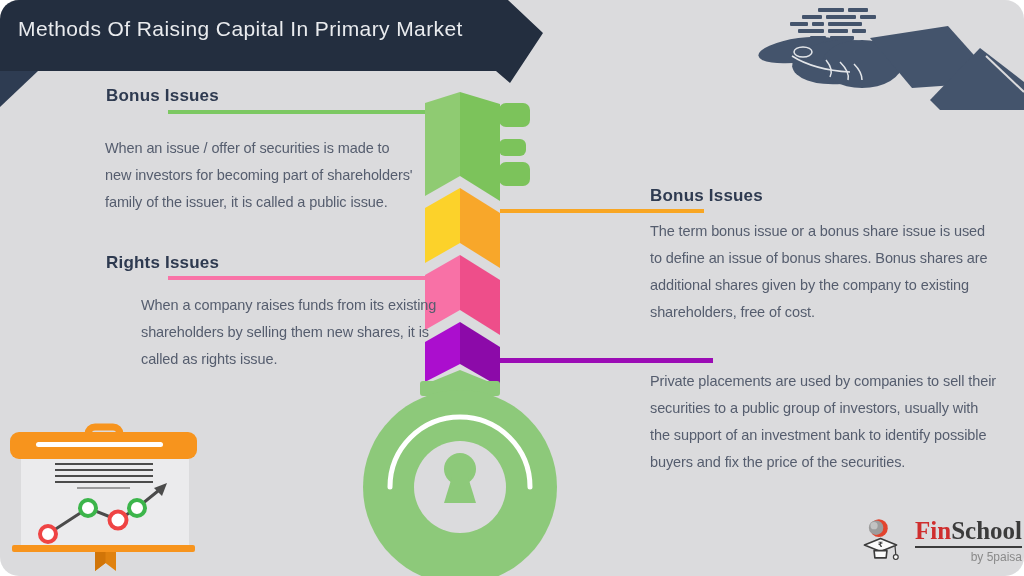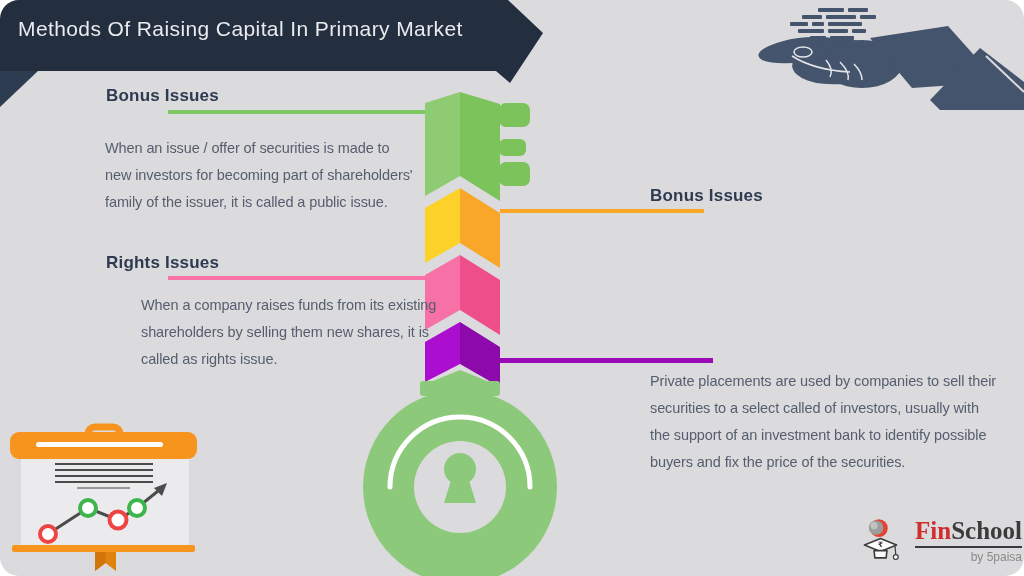--- a/index.html
+++ b/index.html
@@ -138,6 +138,7 @@
 
   <div class="heading" id="head-bonus">Bonus Issues</div>
   <div class="accent-line" id="line-bonus"></div>
+  <div class="body-text" id="body-bonus">The term bonus issue or a bonus share issue is used to define an issue of bonus shares. Bonus shares are additional shares given by the company to existing shareholders, free of cost.</div>
 
   <div class="accent-line" id="line-private"></div>
   <div class="body-text" id="body-private">Private placements are used by companies to sell their securities to a select called of investors, usually with the support of an investment bank to identify possible buyers and fix the price of the securities.</div>

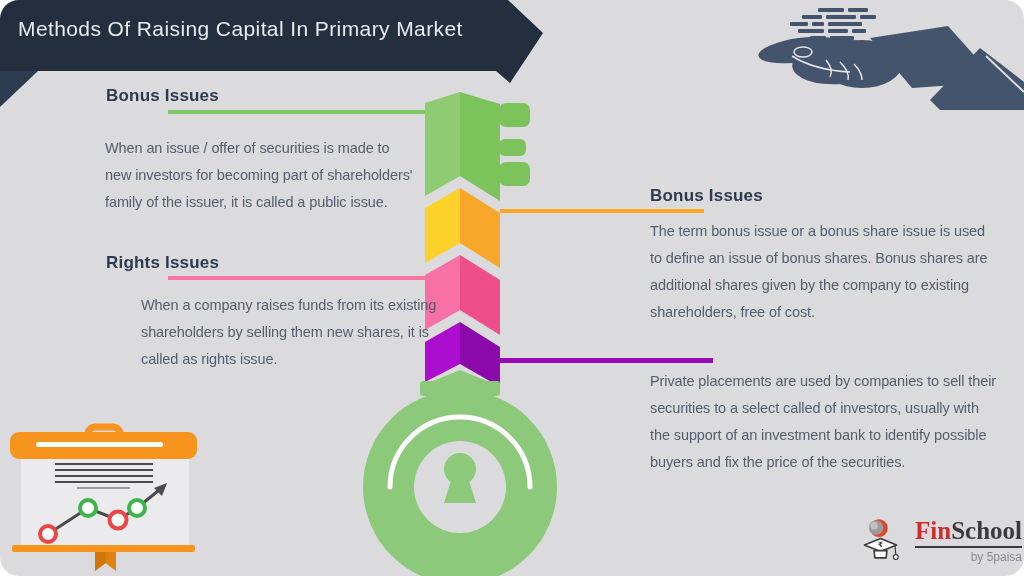--- a/index.html
+++ b/index.html
@@ -141,7 +141,7 @@
   <div class="body-text" id="body-bonus">The term bonus issue or a bonus share issue is used to define an issue of bonus shares. Bonus shares are additional shares given by the company to existing shareholders, free of cost.</div>
 
   <div class="accent-line" id="line-private"></div>
-  <div class="body-text" id="body-private">Private placements are used by companies to sell their securities to a select called of investors, usually with the support of an investment bank to identify possible buyers and fix the price of the securities.</div>
+  <div class="body-text" id="body-private">Private placements are used by companies to sell their securities to a public group of investors, usually with the support of an investment bank to identify possible buyers and fix the price of the securities.</div>
 
   <svg id="easel-svg" width="230" height="176" viewBox="0 0 230 176">
     <path d="M88,38 v-4 a7,7 0 0 1 7,-7 h18 a7,7 0 0 1 7,7 v4" stroke="#f7941d" stroke-width="7" fill="none"></path>

